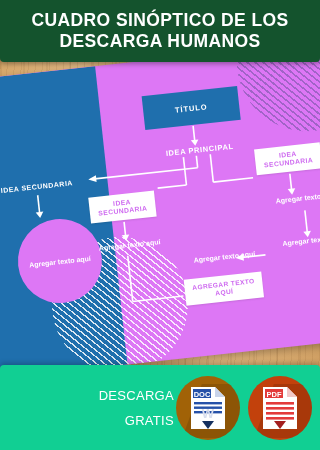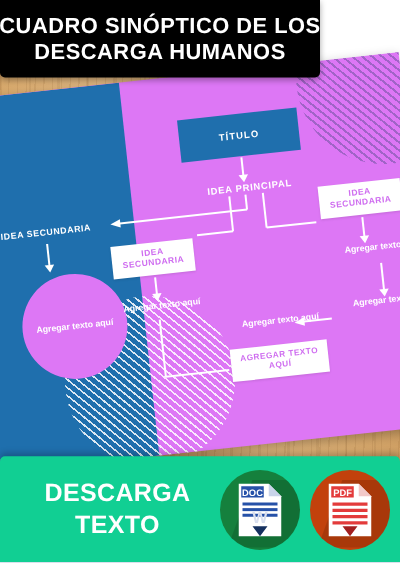--- a/index.html
+++ b/index.html
@@ -25,9 +25,9 @@
   #header-banner {
     position: absolute;
     left: 0; top: 0;
-    width: 256px;
+    width: 320px;
     height: 62px;
-    background: #000000;
+    background: #14532d;
     border-radius: 0 0 4px 4px;
     display: flex;
     flex-direction: column;

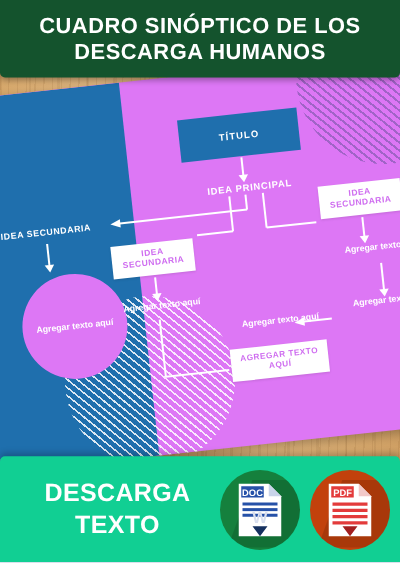--- a/index.html
+++ b/index.html
@@ -252,11 +252,11 @@
   }
   .footer-line {
     color: #ffffff;
-    font-size: 20px;
-    font-weight: bold;
+    font-size: 13px;
+    font-weight: normal;
     line-height: 25px;
     letter-spacing: 0.3px;
-    text-align: center;
+    text-align: right;
   }
   #download-icons {
     display: flex;

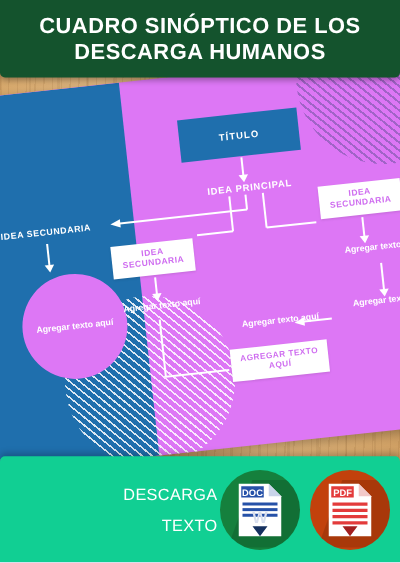--- a/index.html
+++ b/index.html
@@ -270,7 +270,7 @@
     position: relative;
     overflow: hidden;
   }
-  #badge-doc { background: #15803d; text-decoration: underline; }
+  #badge-doc { background: #a16207; text-decoration: underline; }
   #badge-pdf { background: #c2410c; }
   .badge-shadow {
     position: absolute;

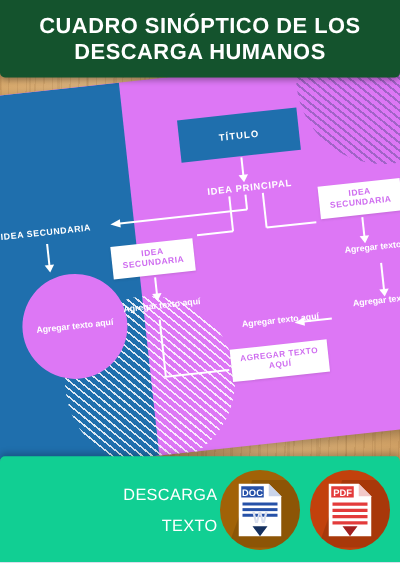--- a/index.html
+++ b/index.html
@@ -386,7 +386,7 @@
   <div id="footer-banner">
     <div id="footer-text">
       <div class="footer-line">DESCARGA</div>
-      <div class="footer-line">TEXTO</div>
+      <div class="footer-line">GRATIS</div>
     </div>
 
     <div id="download-icons">

